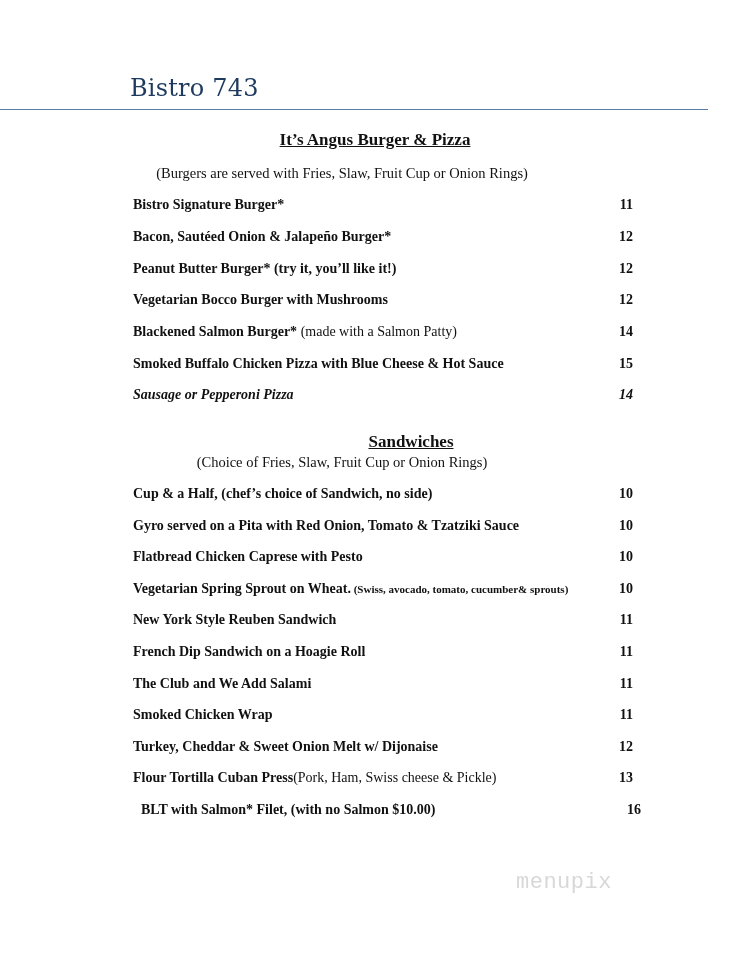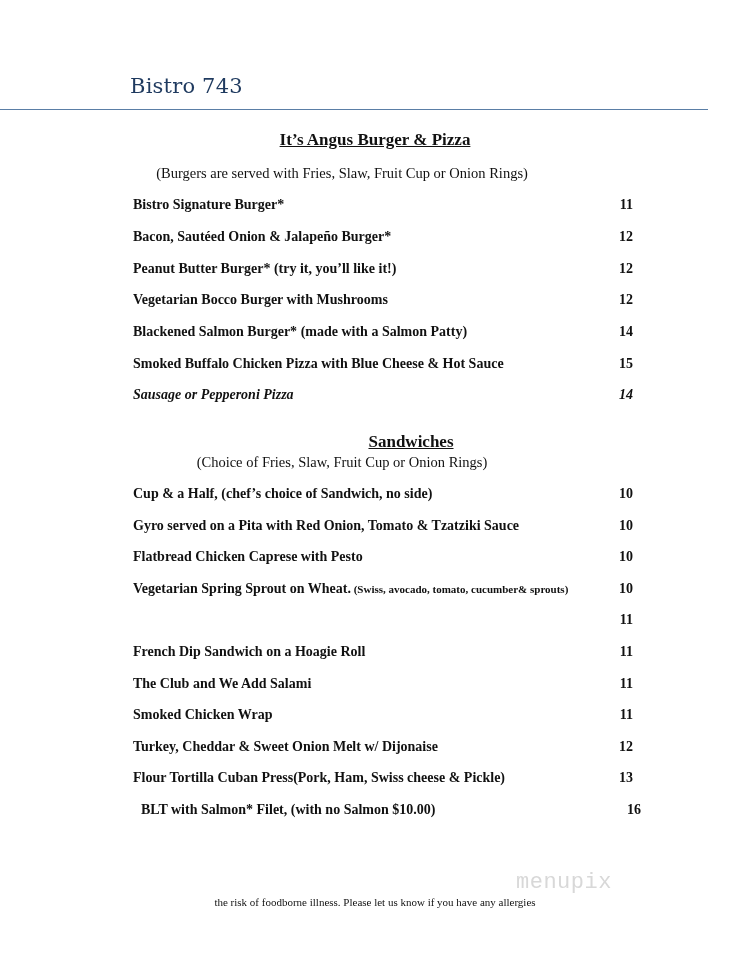--- a/index.html
+++ b/index.html
@@ -4,7 +4,7 @@
 <style>
   html, body { margin: 0; padding: 0; background: #ffffff; }
   body { width: 750px; height: 971px; position: relative; overflow: hidden; font-family: "Liberation Serif", serif; color: #111; }
-  .title { position: absolute; left: 130px; top: 74px; font-family: "DejaVu Serif", serif; font-size: 21px; color: #1f3a5f; letter-spacing: 0.2px; }
+  .title { position: absolute; left: 130px; top: 74px; font-family: "DejaVu Serif", serif; font-size: 24px; color: #1f3a5f; letter-spacing: 0.2px; }
   .rule { position: absolute; left: 0; top: 109px; width: 708px; height: 1px; background: #5a7ea6; }
   .section-title { position: absolute; left: 0; width: 750px; text-align: center; font-weight: bold; font-size: 17px; text-decoration: underline; }
   .section-note { position: absolute; left: 0; width: 684px; text-align: center; font-size: 14.5px; }

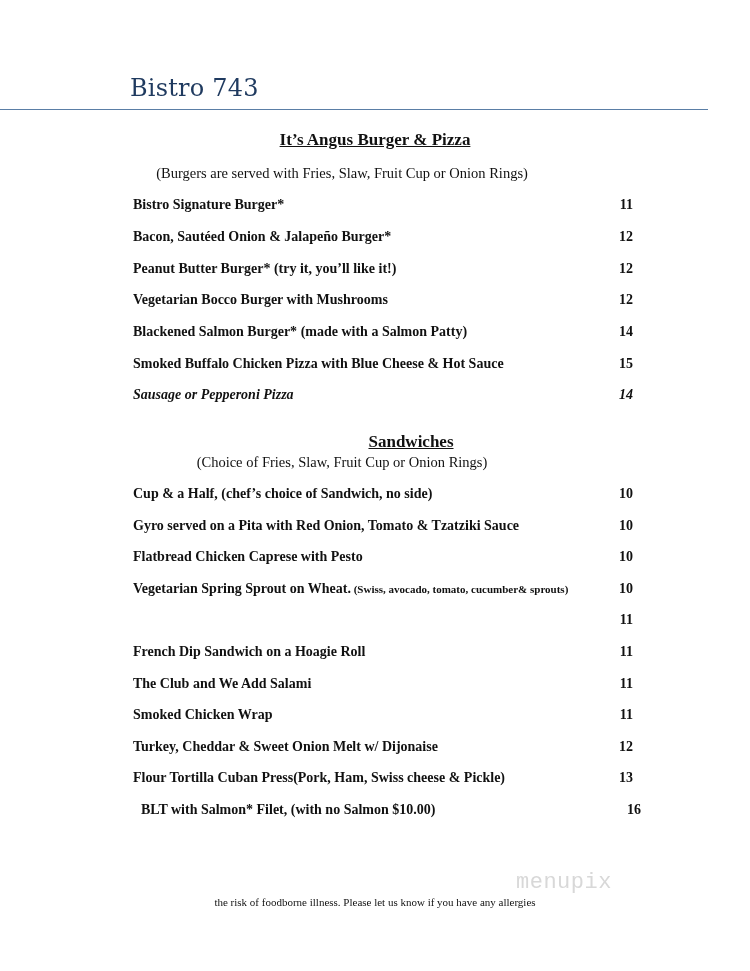--- a/index.html
+++ b/index.html
@@ -10,7 +10,7 @@
   .section-note { position: absolute; left: 0; width: 684px; text-align: center; font-size: 14.5px; }
   .item { position: absolute; left: 133px; width: 500px; height: 20px; font-size: 14px; }
   .item .name { position: absolute; left: 0; top: 0; font-weight: bold; white-space: nowrap; }
-  .item .name .desc { font-weight: bold; margin-top: 14px; }
+  .item .name .desc { font-weight: normal; margin-top: 14px; }
   .item .name .desc-small { font-weight: bold; font-size: 11px; }
   .item .price { position: absolute; right: 0; top: 0; font-weight: bold; }
   .footnote { position: absolute; left: 0; width: 750px; text-align: center; top: 896px; font-size: 11px; line-height: 13px; }

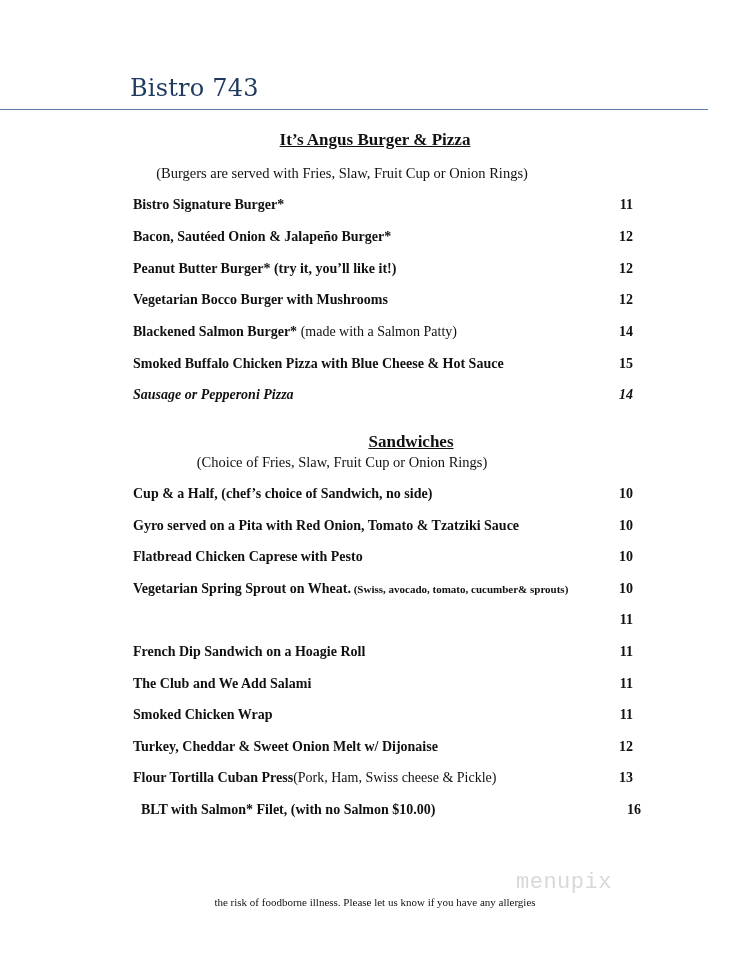--- a/index.html
+++ b/index.html
@@ -74,6 +74,7 @@
     <span class="price">10</span>
   </div>
 <div class="item" style="top:612px;">
+    <span class="name"><span>New York Style Reuben Sandwich</span></span>
     <span class="price">11</span>
   </div>
 <div class="item" style="top:644px;text-align:center;">

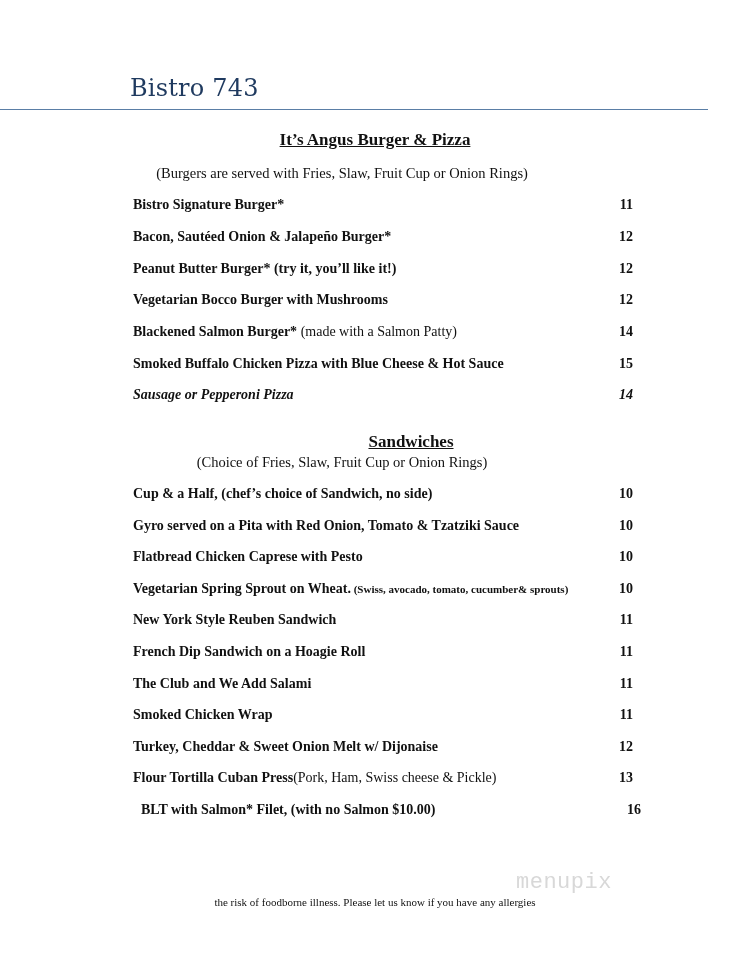--- a/index.html
+++ b/index.html
@@ -105,7 +105,6 @@
 <div class="watermark">menupix</div>
 
 <div class="footnote">
-  <div>the risk of foodborne illness. Please let us know if you have any allergies</div>
 </div>
 
 </body></html>

